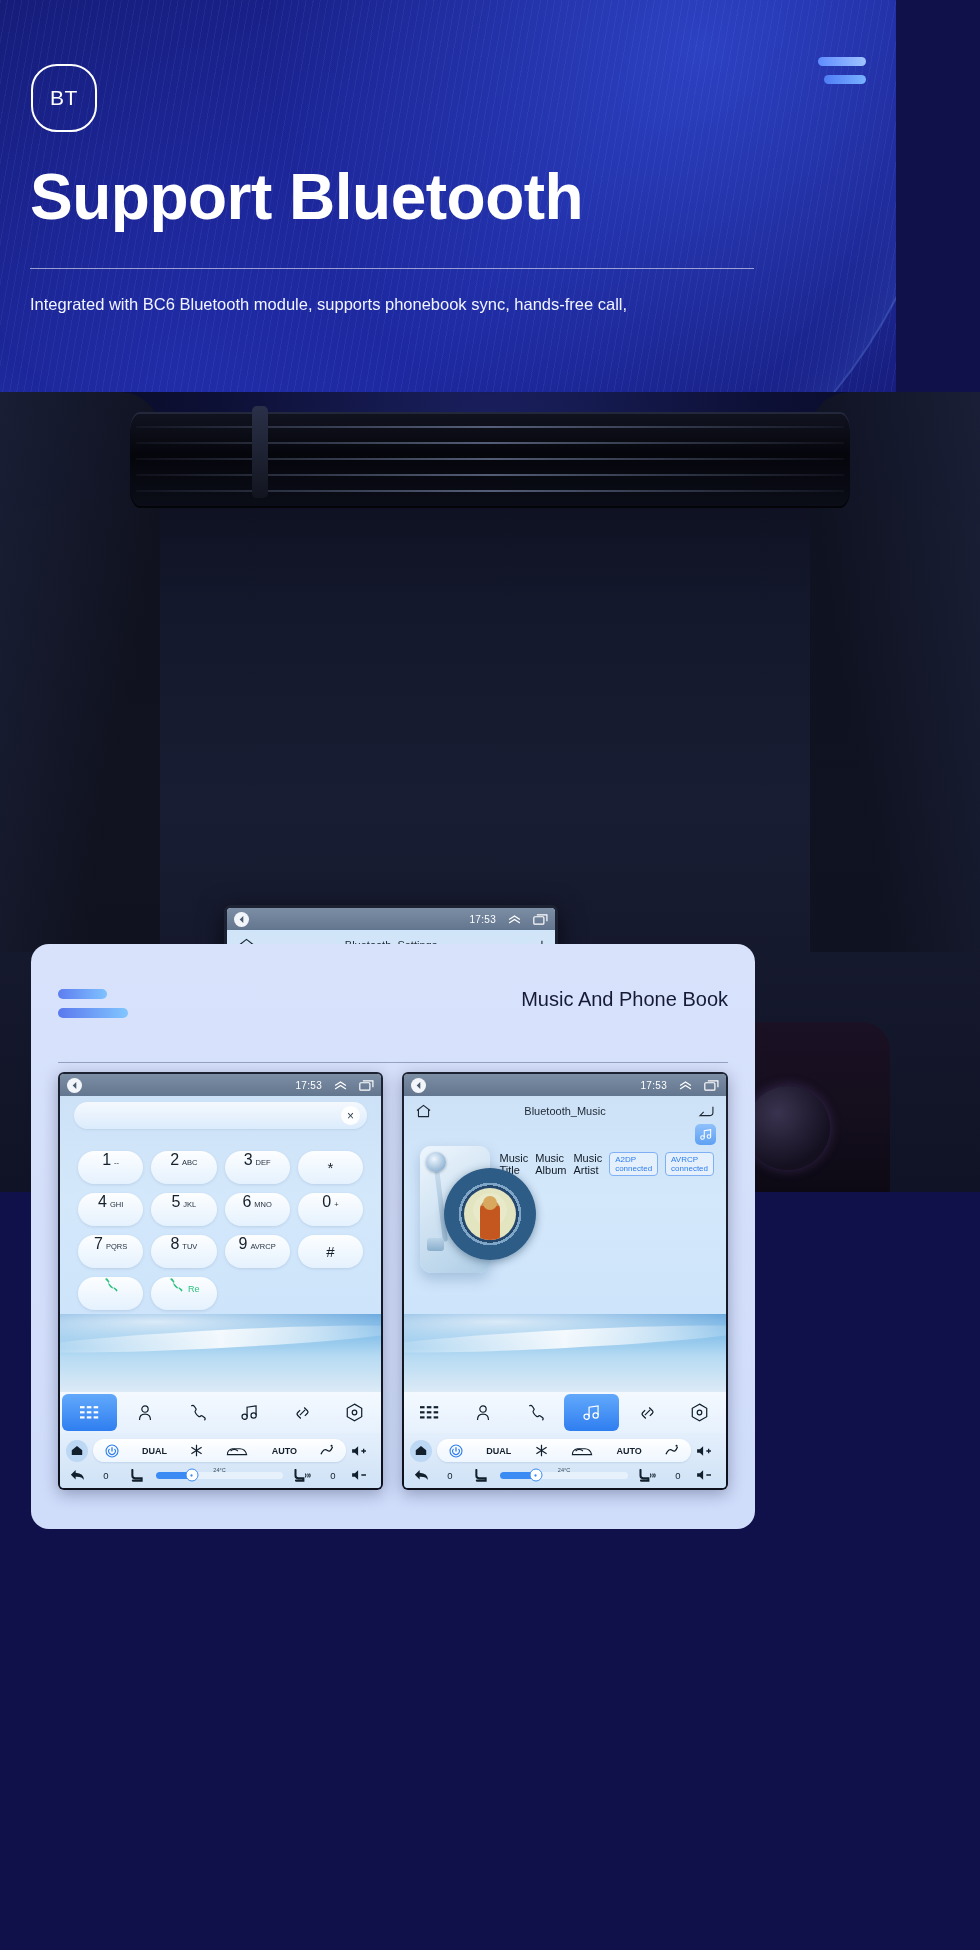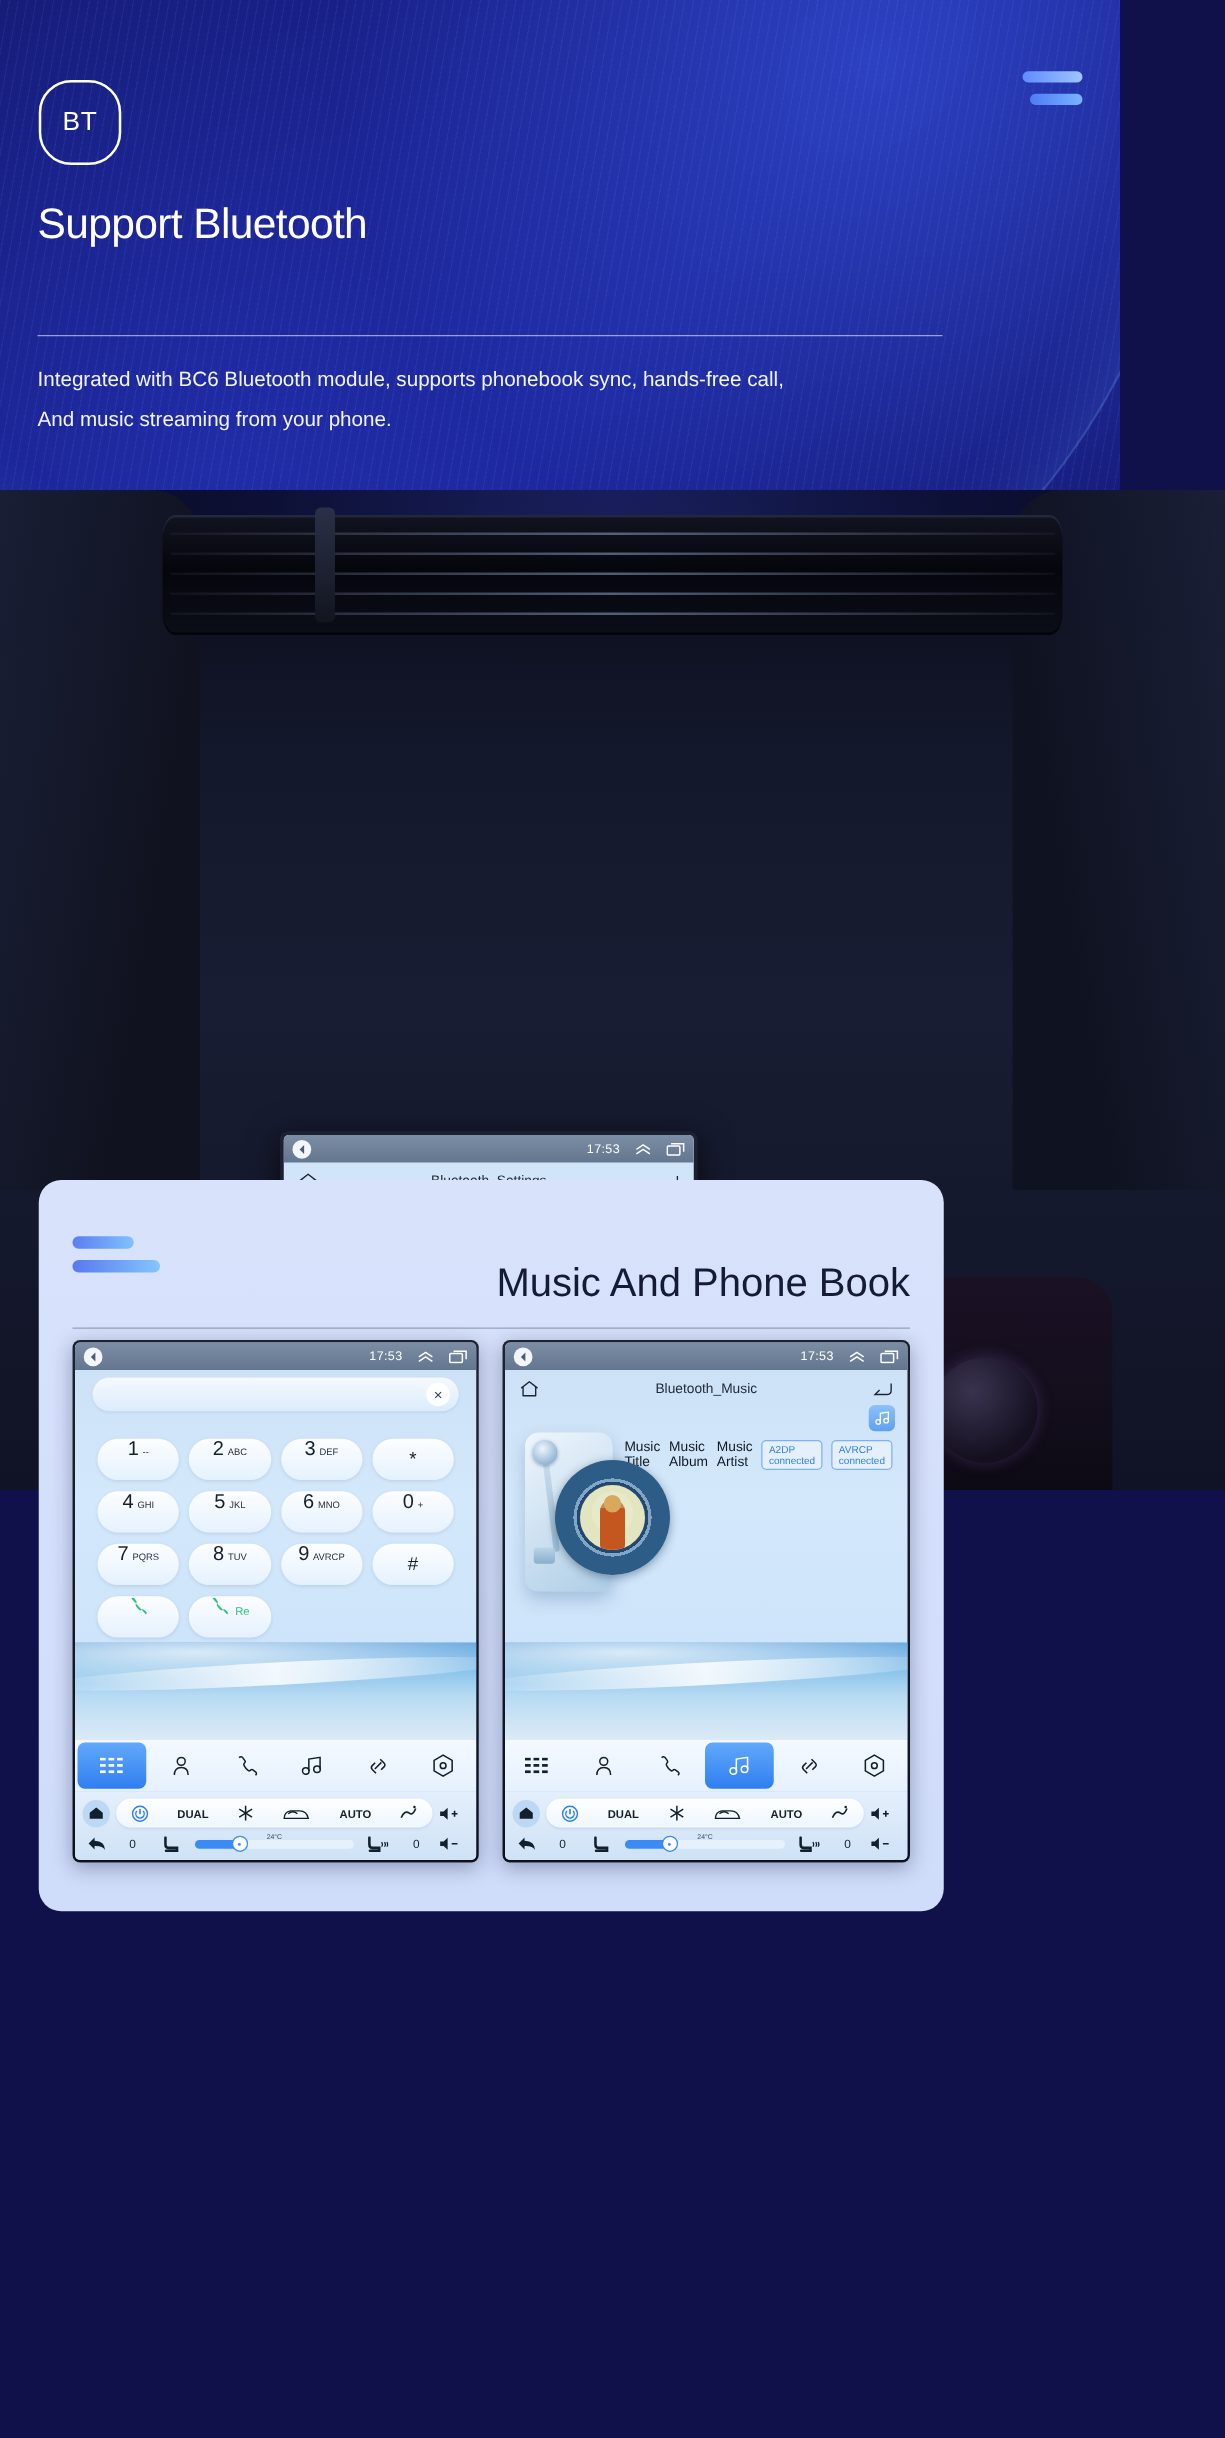--- a/index.html
+++ b/index.html
@@ -54,7 +54,7 @@
 
   .hero-title{
     position:absolute; left:30px; top:160px;
-    color:#fff; font-size:34px; font-weight:normal; letter-spacing:-0.5px;
+    color:#fff; font-size:64px; font-weight:bold; letter-spacing:-0.5px;
   }
   .hero-rule{
     position:absolute; left:30px; top:268px; width:724px; height:1px;

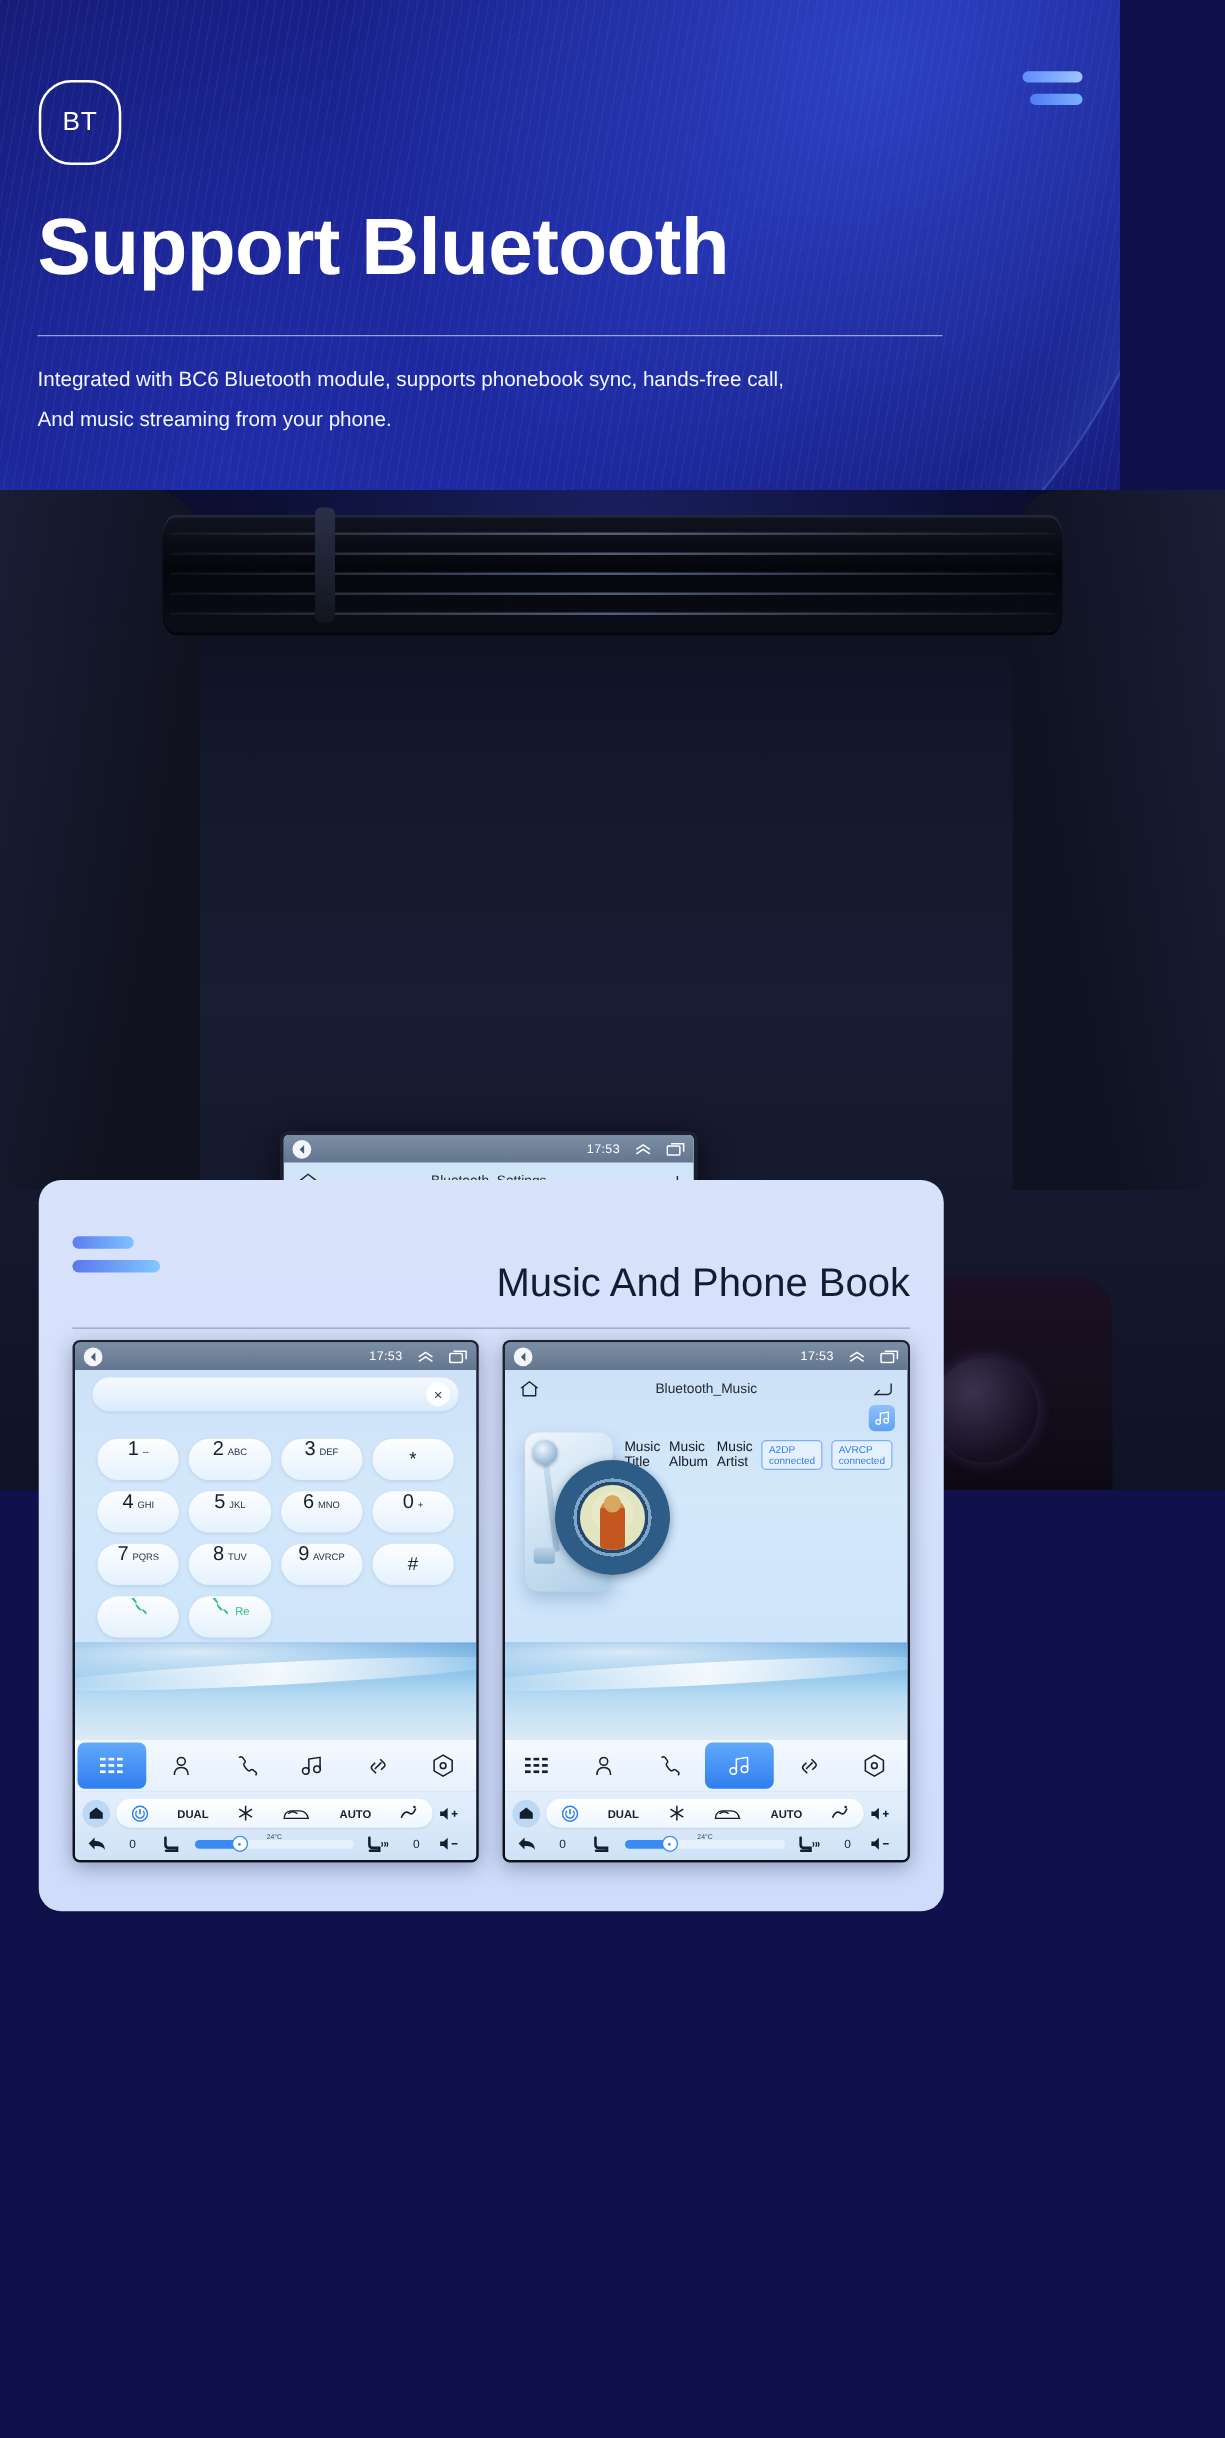--- a/index.html
+++ b/index.html
@@ -418,7 +418,6 @@
   <div class="hero-rule"></div>
   <div class="hero-sub">
     <div>Integrated with BC6 Bluetooth module, supports phonebook sync, hands-free call,</div>
-    <div>And music streaming from your phone.</div>
   </div>
 </div>
 

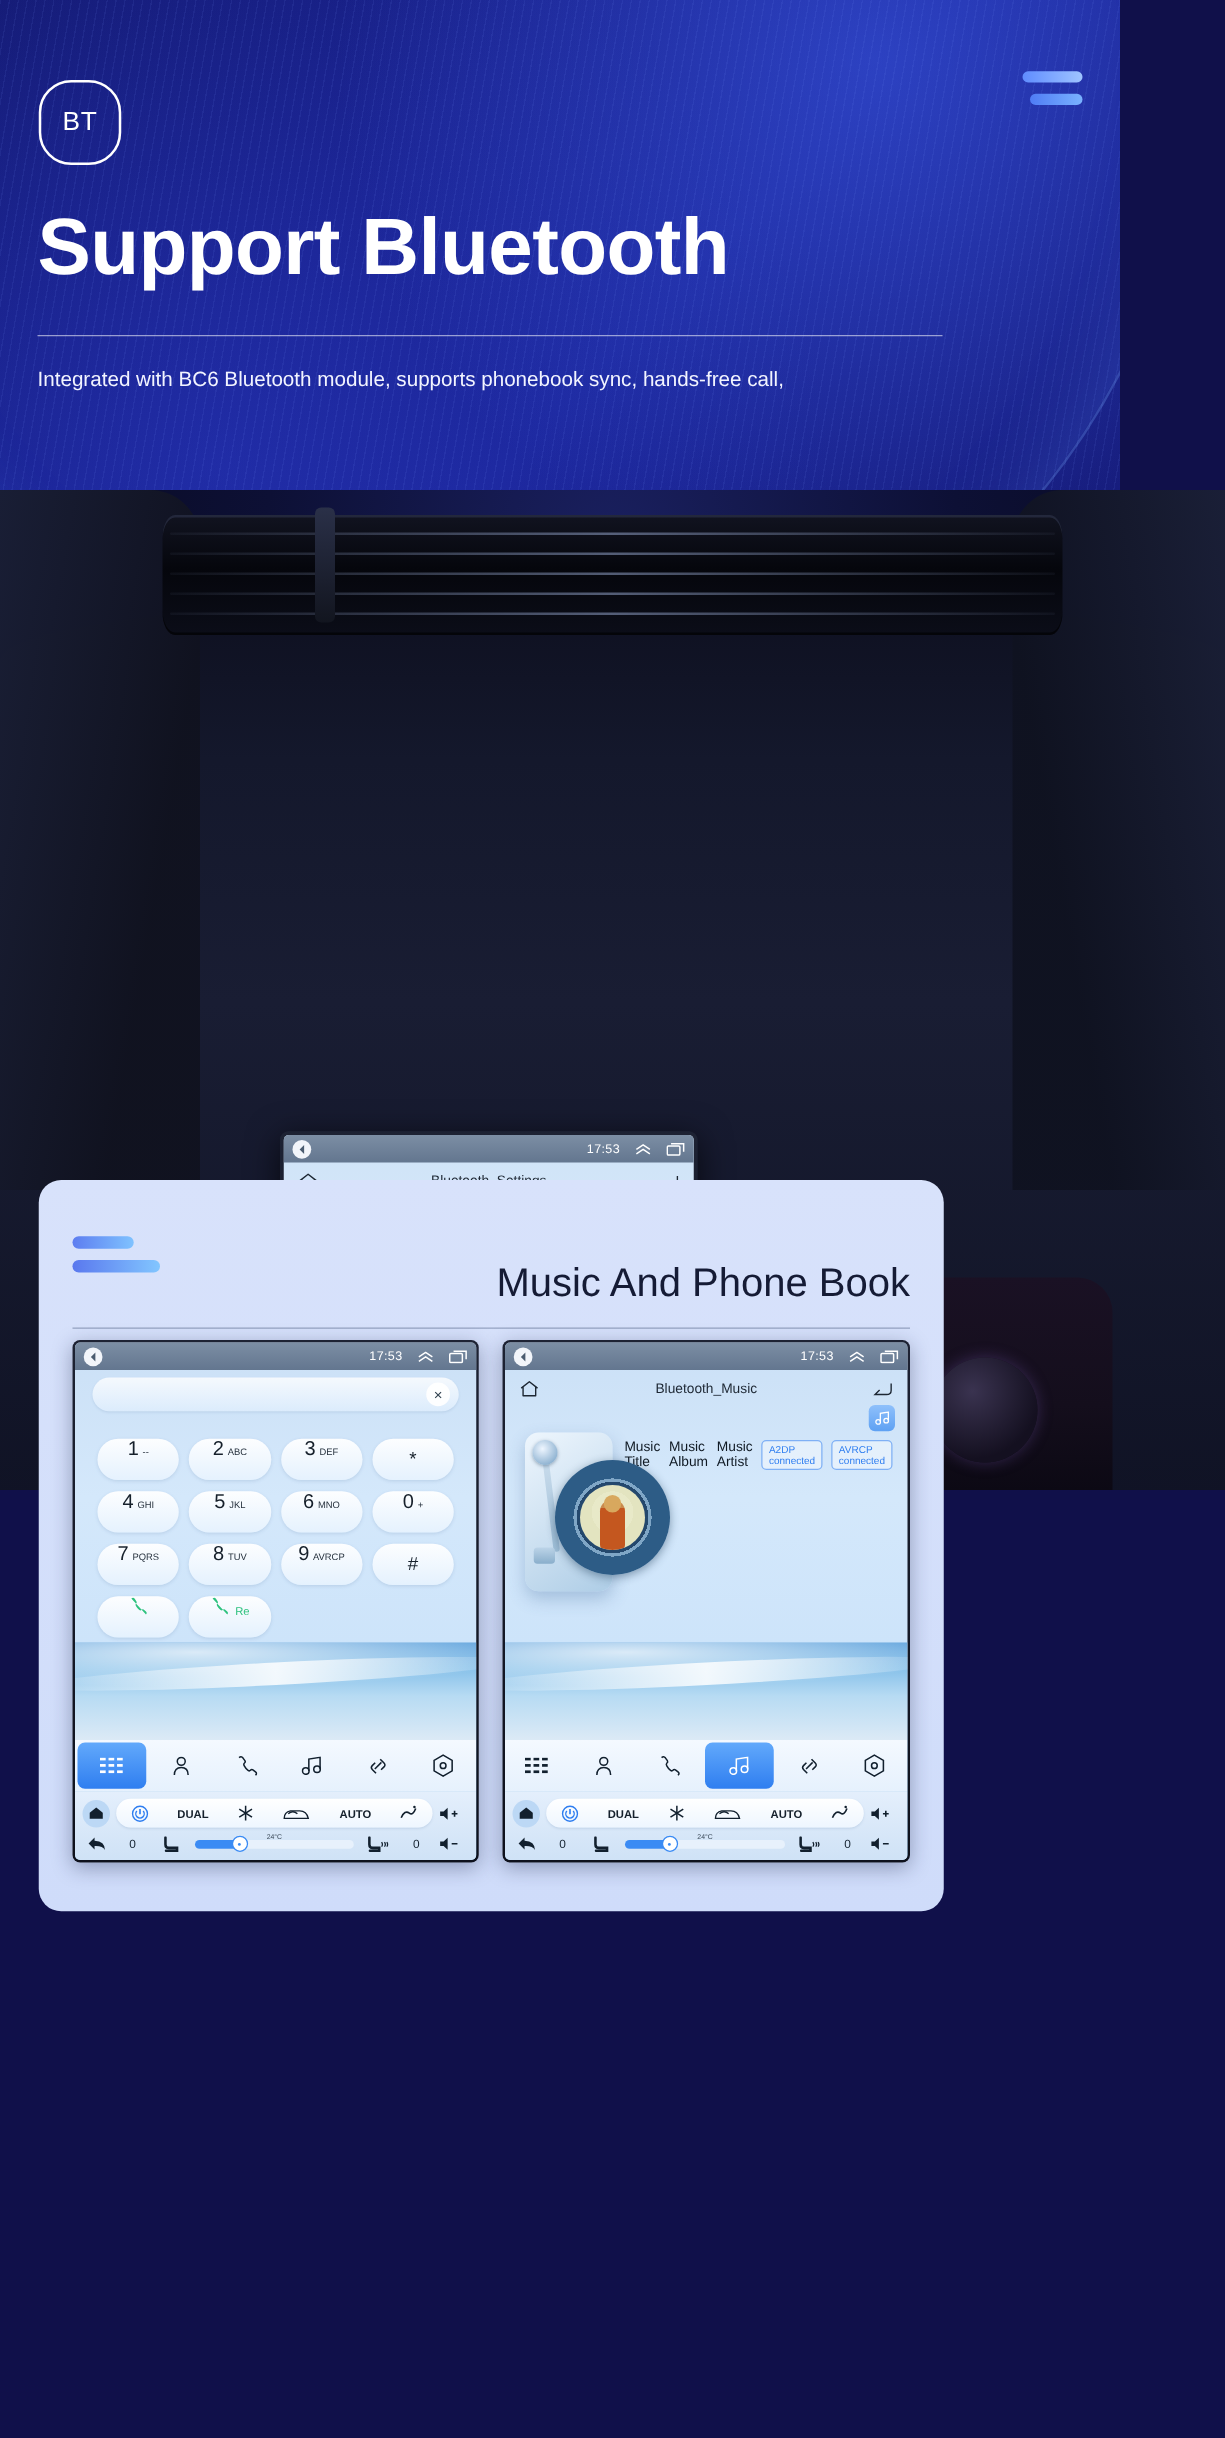--- a/index.html
+++ b/index.html
@@ -270,7 +270,7 @@
   .card-bars i:nth-child(2){ width:70px; background:linear-gradient(90deg,#5a78ee,#82c6ff); }
   .card-title{
     position:absolute; right:27px; top:44px;
-    font-size:32px; color:#151b35;margin-top:20px;
+    font-size:20px; color:#151b35;
   }
   .card-rule{ position:absolute; left:27px; right:27px; top:118px; height:1px; background:rgba(30,45,90,.35); }
 

